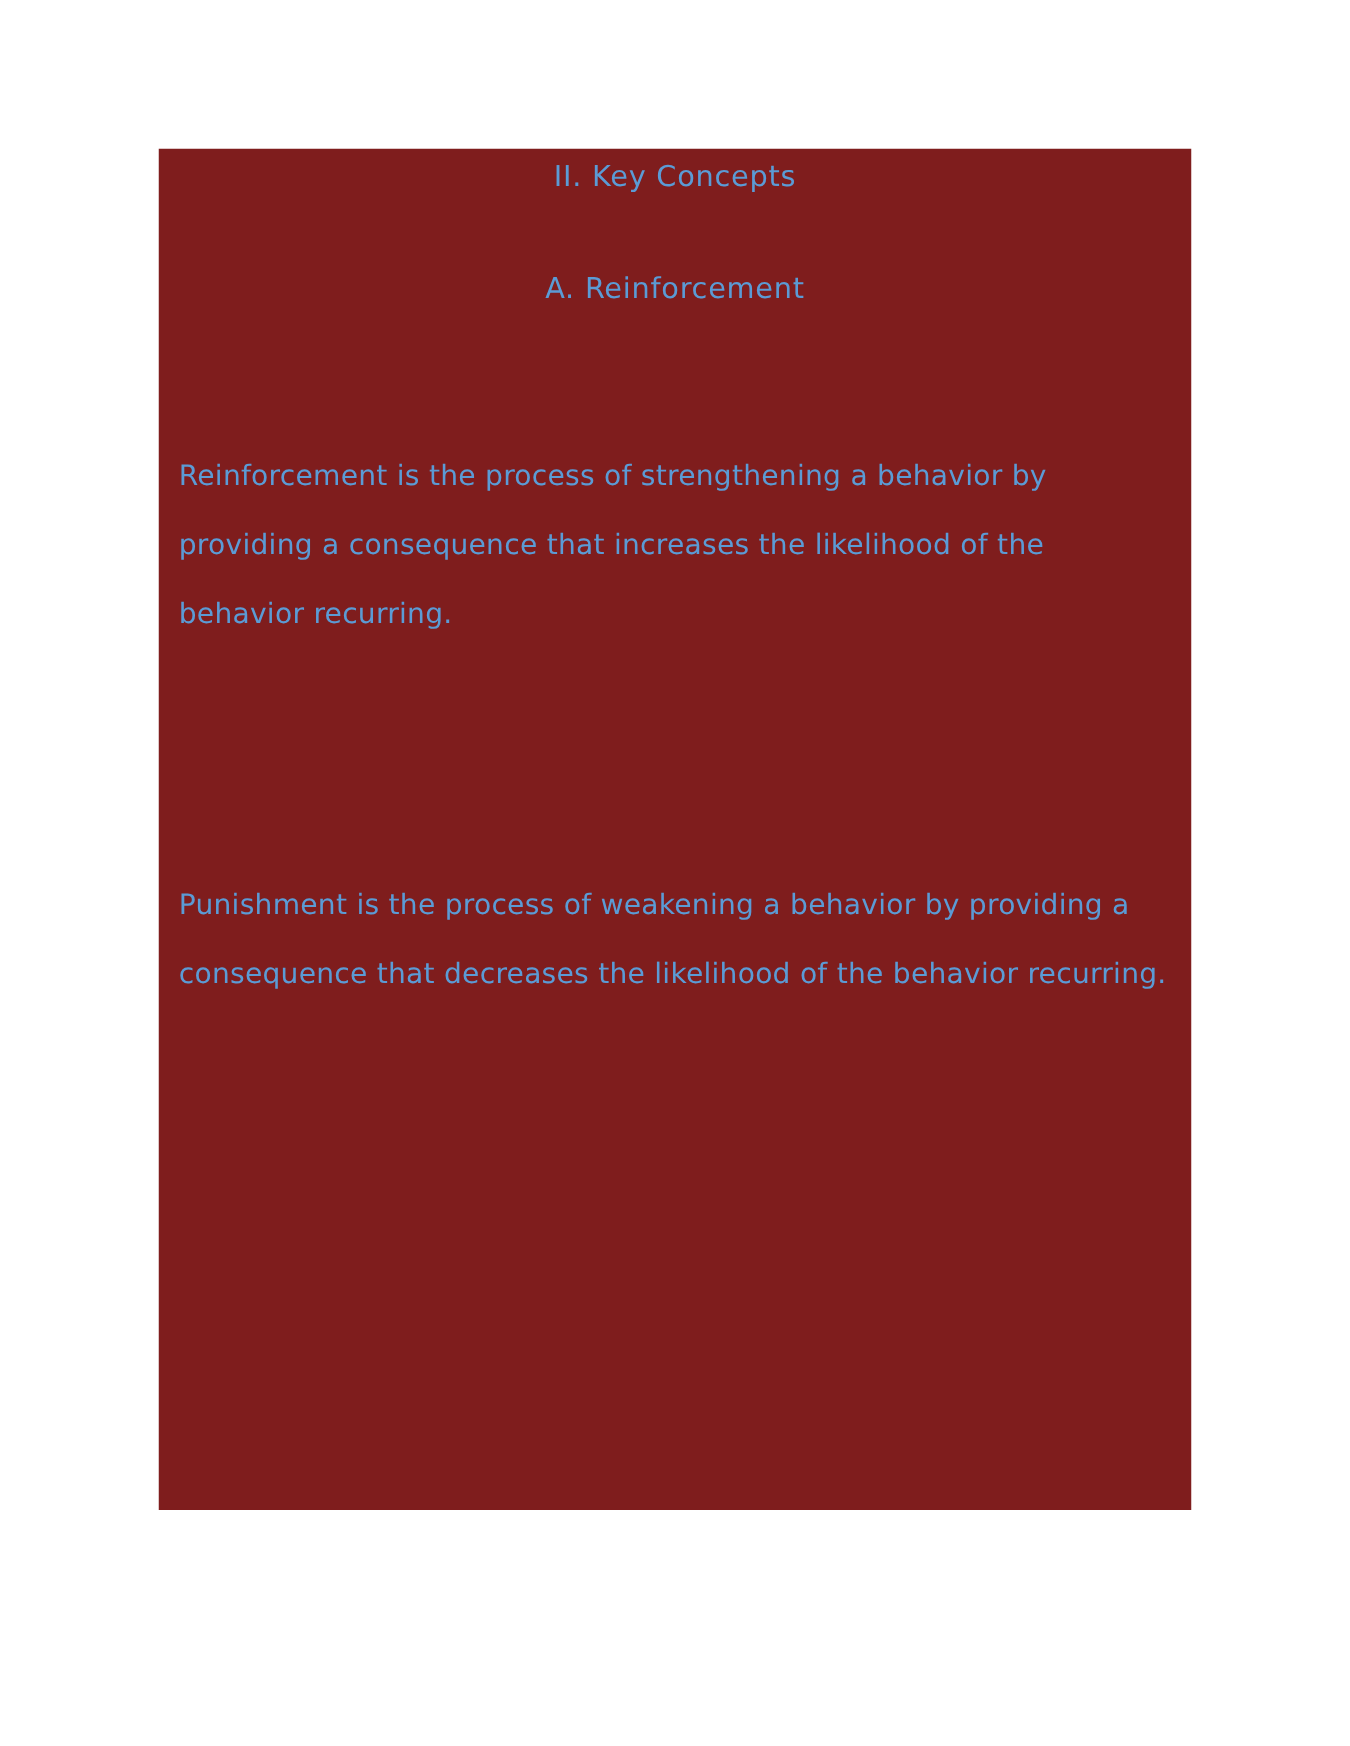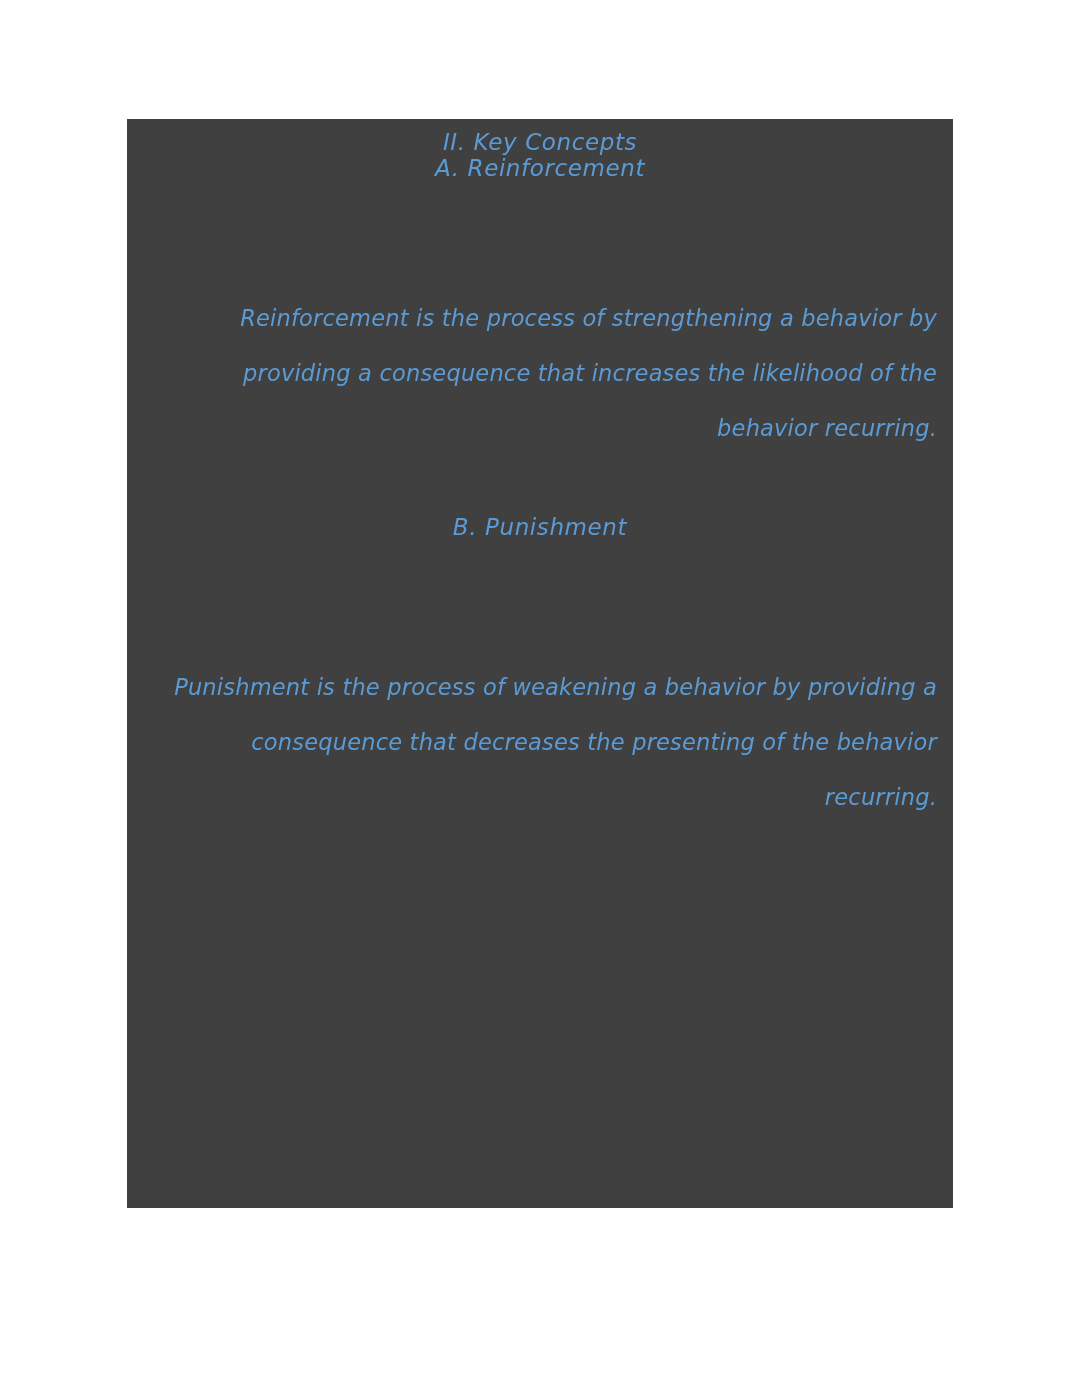--- a/index.html
+++ b/index.html
@@ -19,11 +19,10 @@
     top: 119px;
     width: 826px;
     height: 1089px;
-    background: #404040;
+    background: #7f1d1d;
     box-sizing: border-box;
     padding: 0;
     overflow: hidden;
-    font-style: italic;
   }
   .doc-body {
     padding: 0 8px;

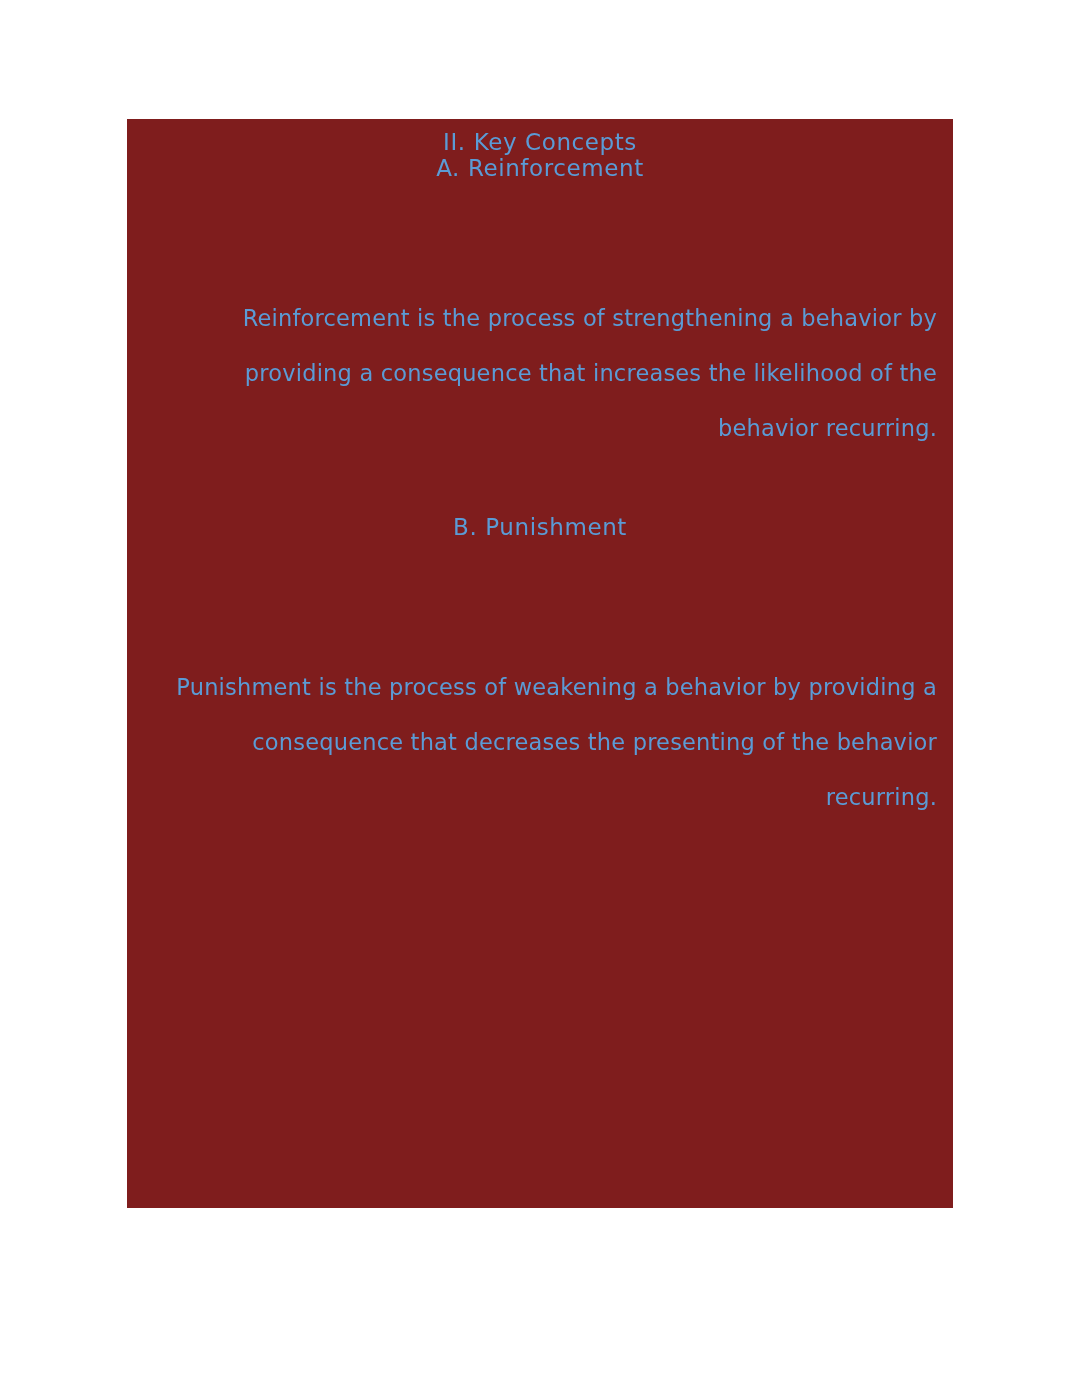--- a/index.html
+++ b/index.html
@@ -38,6 +38,7 @@
     margin-top: 10px;
   }
   .heading-2 {
+    margin-top: 63px;
   }
   .para {
     color: #5b9bd5;

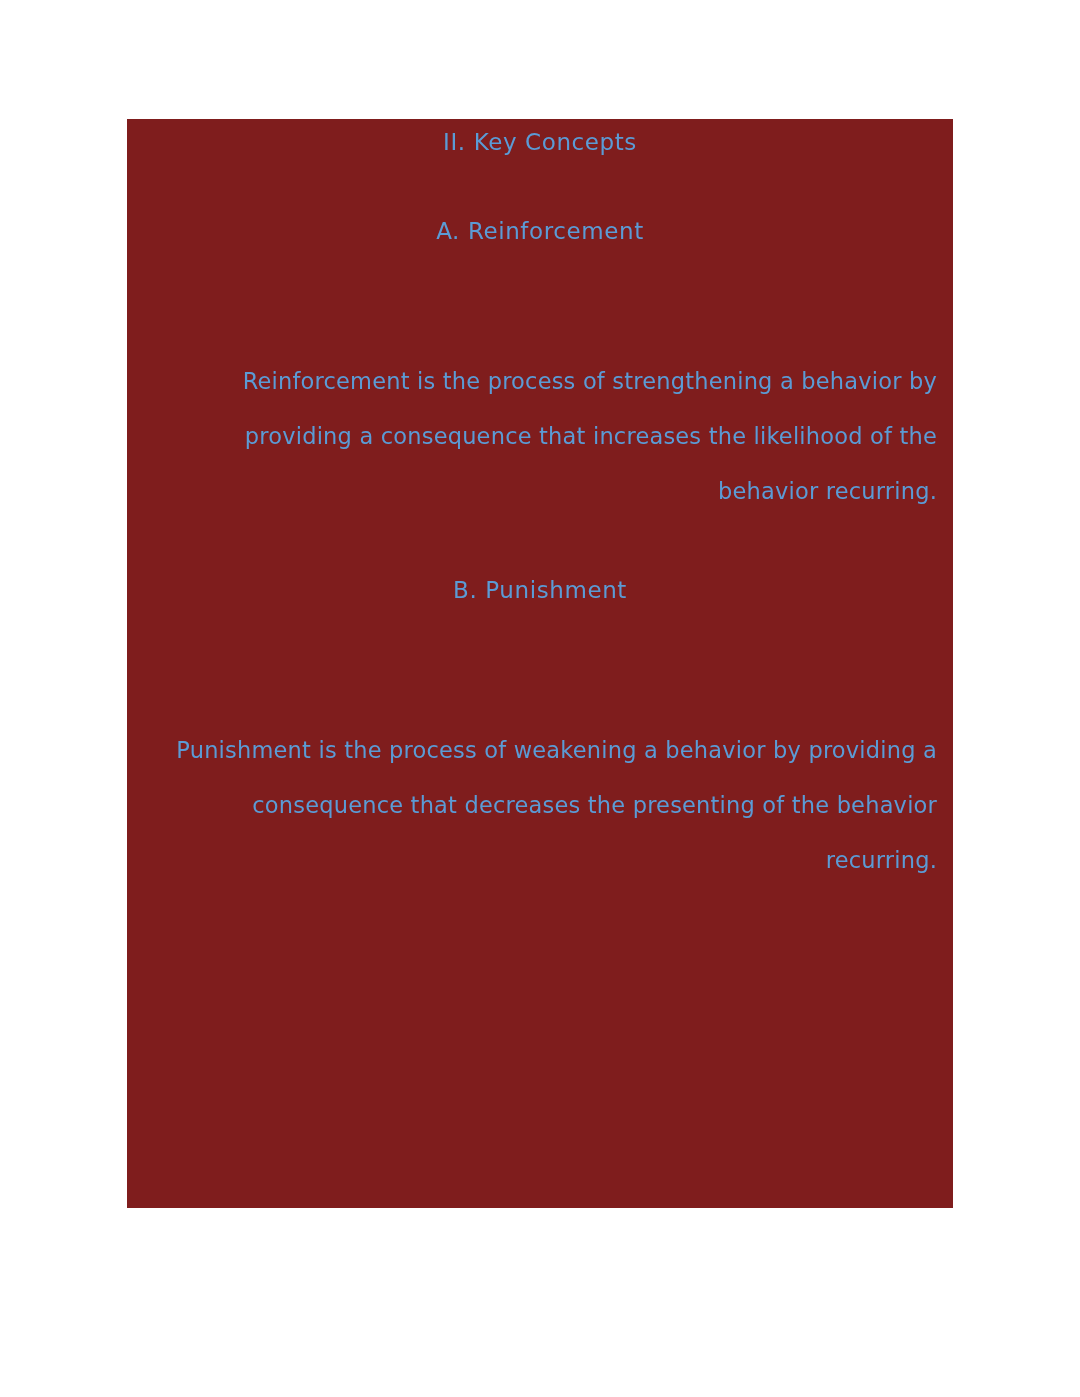--- a/index.html
+++ b/index.html
@@ -44,7 +44,7 @@
     color: #5b9bd5;
     font-size: 22.5px;
     line-height: 55px;
-    text-align: right;
+    text-align: left;
     letter-spacing: 0.2px;
     font-weight: 400;
     margin: 0;

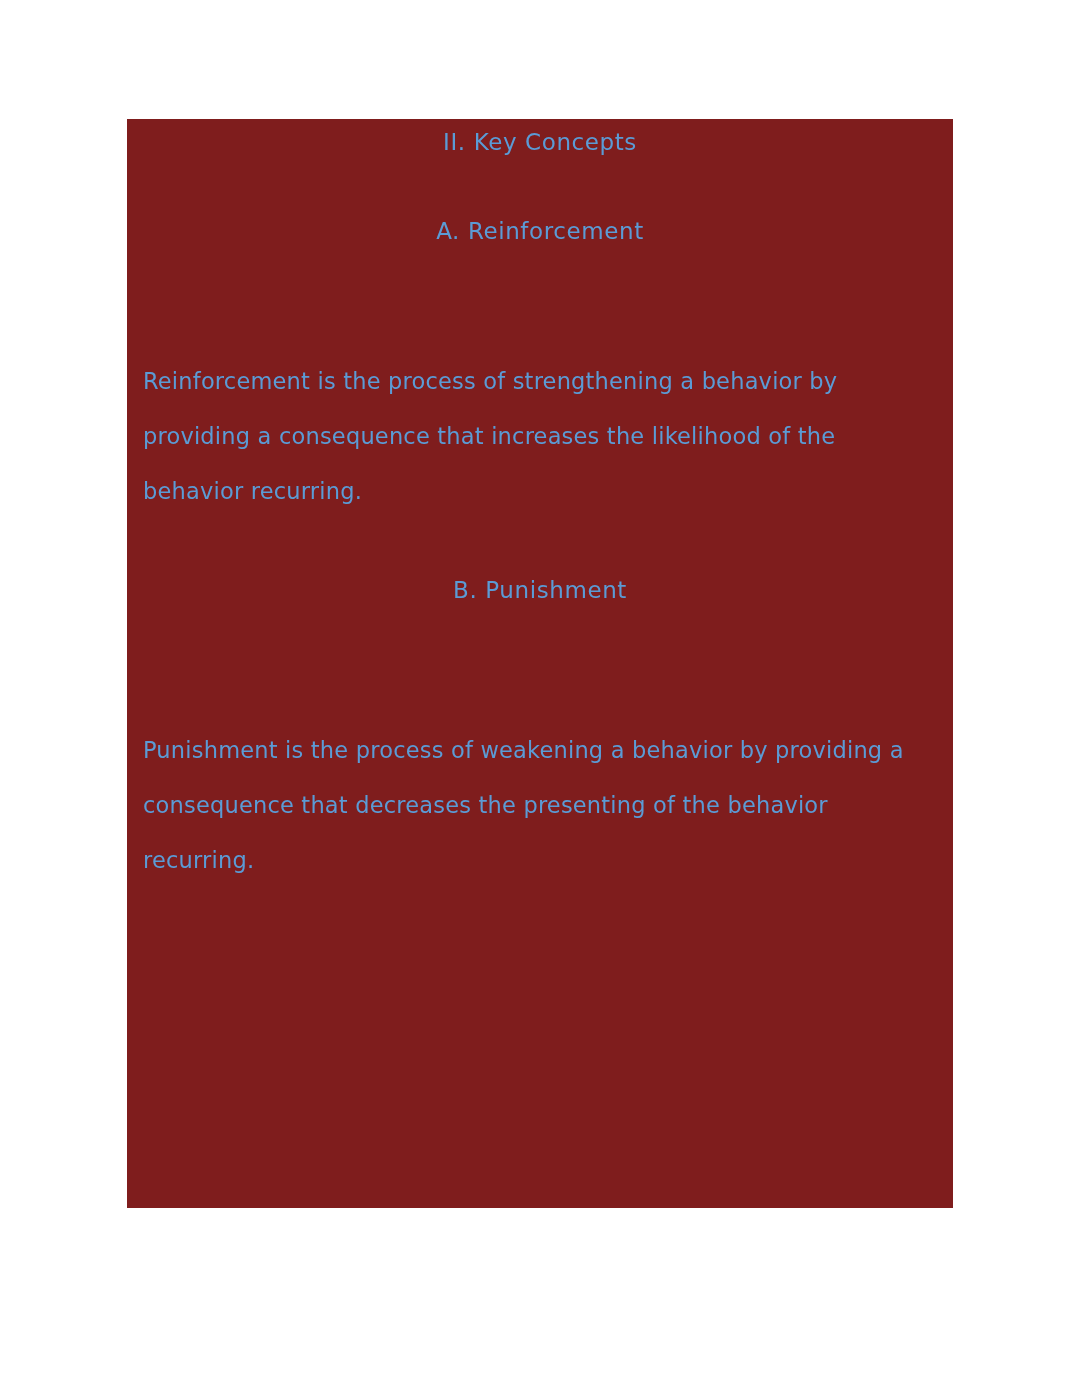--- a/index.html
+++ b/index.html
@@ -77,7 +77,6 @@
 
     <div class="spacer-sm"></div>
 
-    <div class="heading">B. Punishment</div>
 
     <div class="spacer-xl"></div>
 

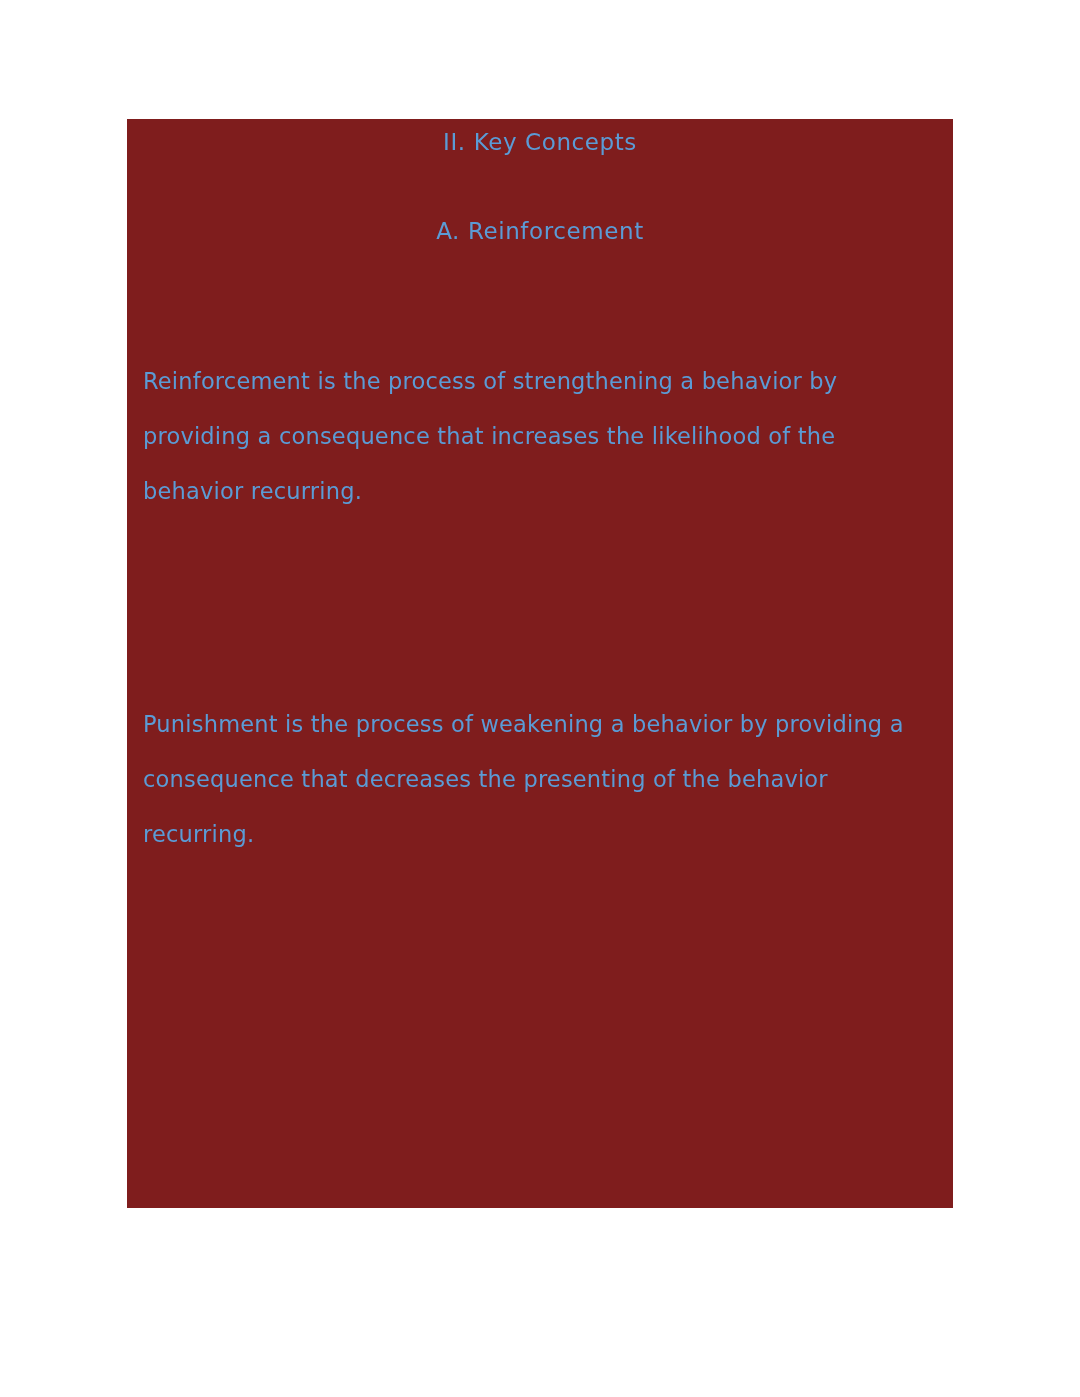--- a/index.html
+++ b/index.html
@@ -80,7 +80,7 @@
 
     <div class="spacer-xl"></div>
 
-    <p class="para">Punishment is the process of weakening a behavior by providing a consequence that decreases the presenting of the behavior recurring.</p>
+    <p class="para">Punishment is the process of weakening a behavior by providing a consequence that decreases the likelihood of the behavior recurring.</p>
 
   </div>
 </div>

